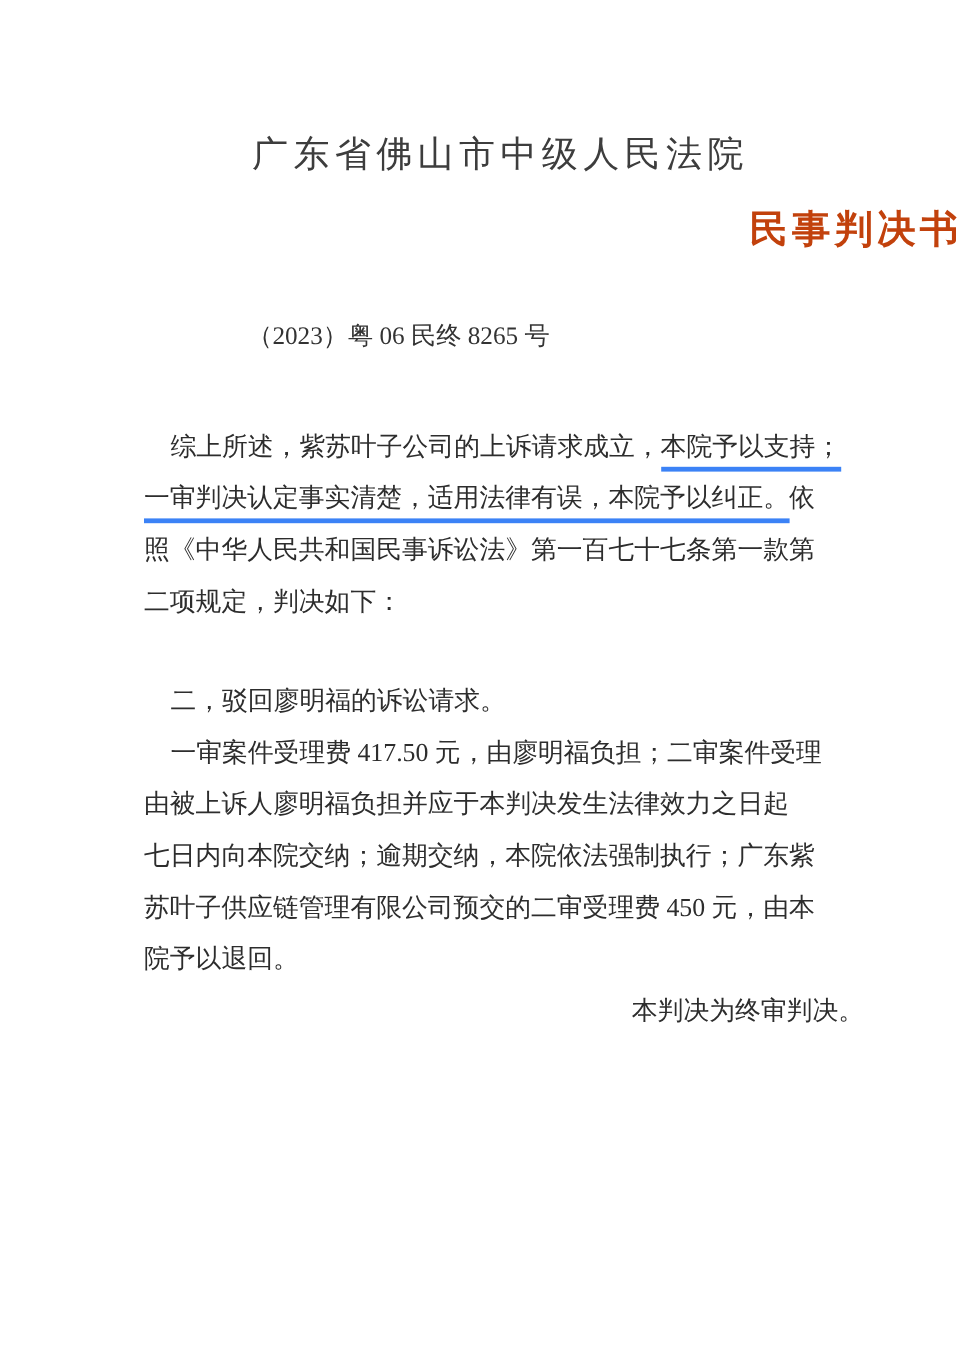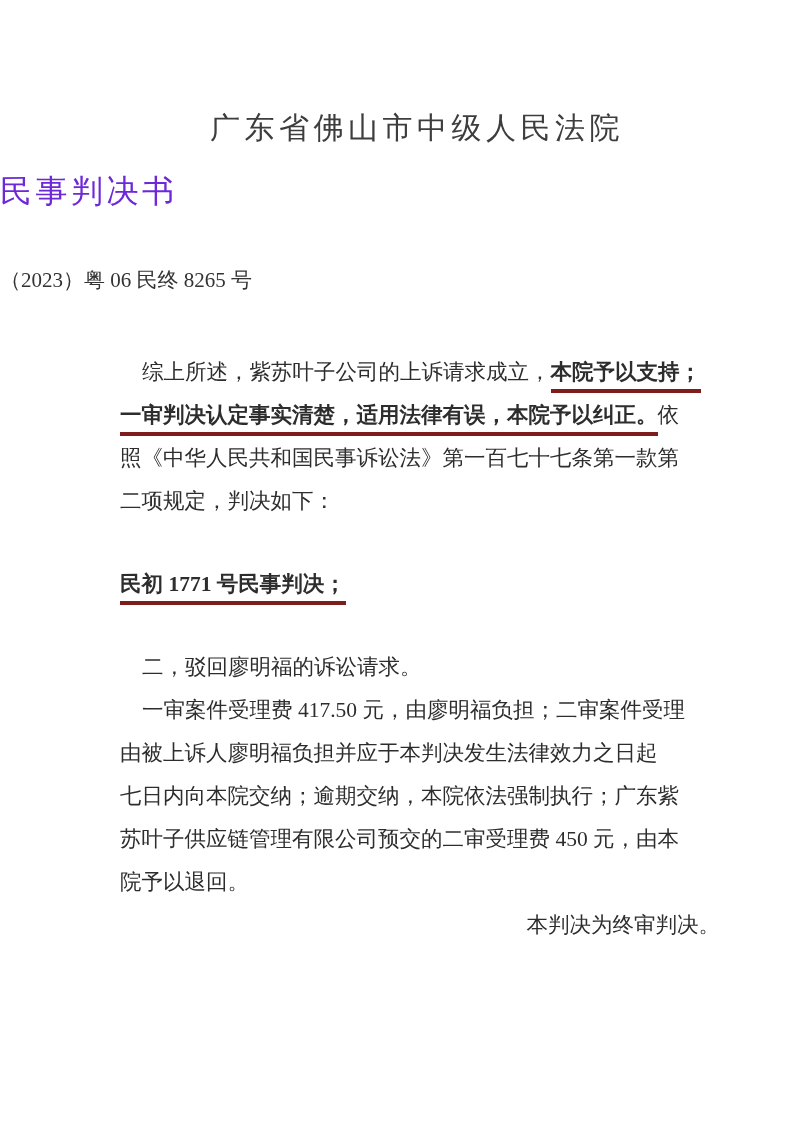--- a/index.html
+++ b/index.html
@@ -29,11 +29,11 @@
     top: 170px;
     left: 0;
     width: 100%;
-    text-align: left;
+    text-align: right;
     font-size: 32px;
-    font-weight: 400;
+    font-weight: 700;
     letter-spacing: 3.5px;
-    color: #6d28d9;
+    color: #c2410c;
     white-space: nowrap;
   }
   .case-number {

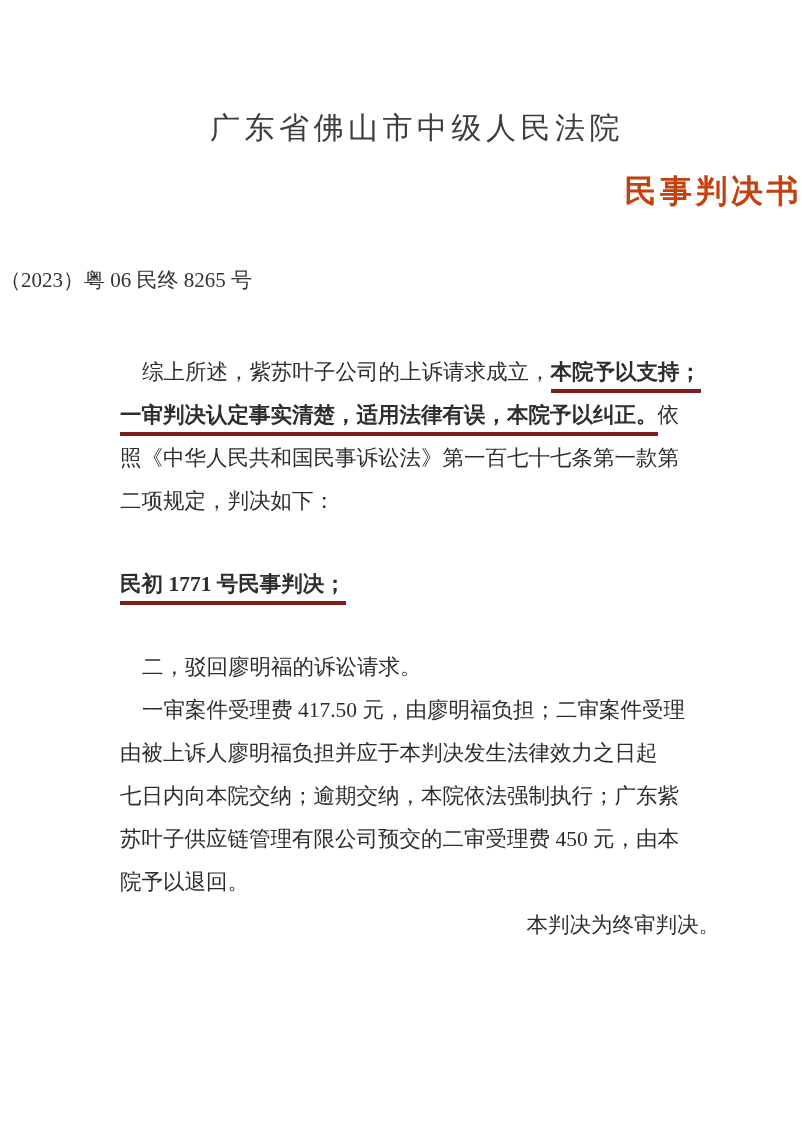--- a/index.html
+++ b/index.html
@@ -43,7 +43,7 @@
     width: 100%;
     box-sizing: border-box;
     padding-right: 138px;
-    text-align: left;
+    text-align: center;
     font-size: 21px;
     color: #333333;
     white-space: nowrap;

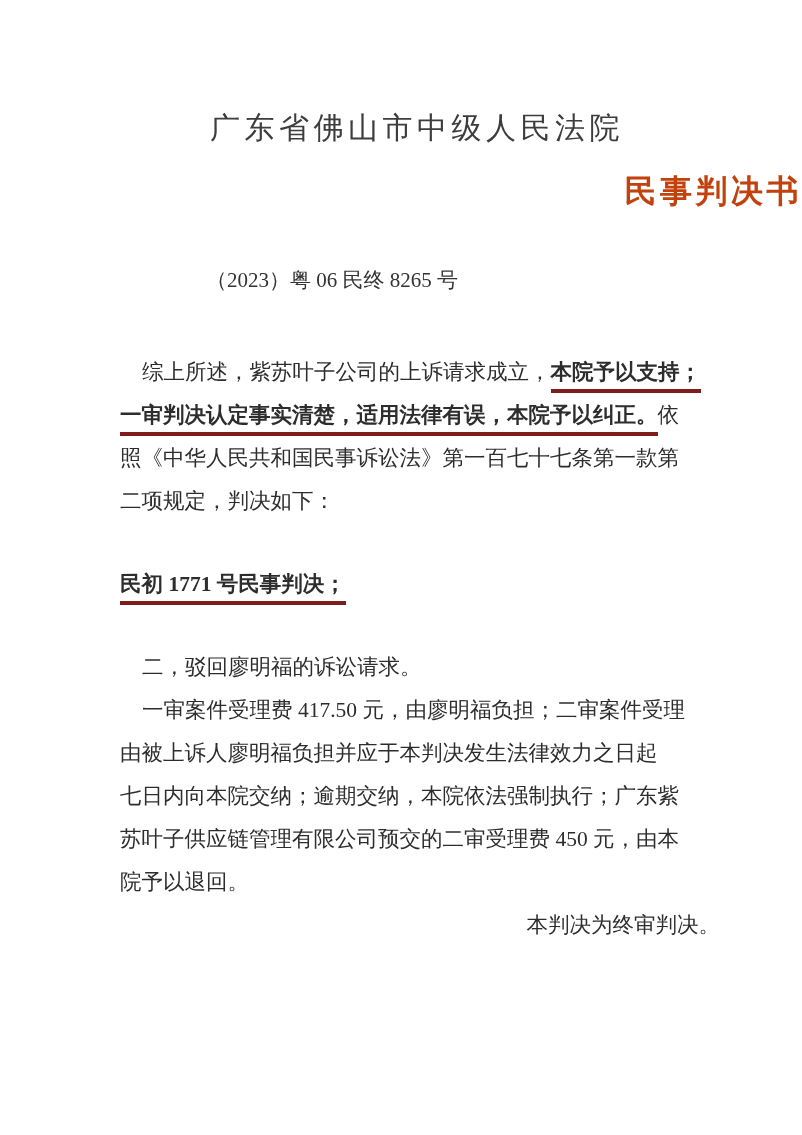--- a/index.html
+++ b/index.html
@@ -65,9 +65,8 @@
   .indent { text-indent: 22px; }
   .outdent { margin-left: -8px; text-align: right; }
   .redline {
-    border-bottom: 4px solid #7f1d1d;
+    border-bottom: 4px solid #3b82f6;
     padding-bottom: 5px;
-    font-weight: bold;
   }
 </style>
 </head>

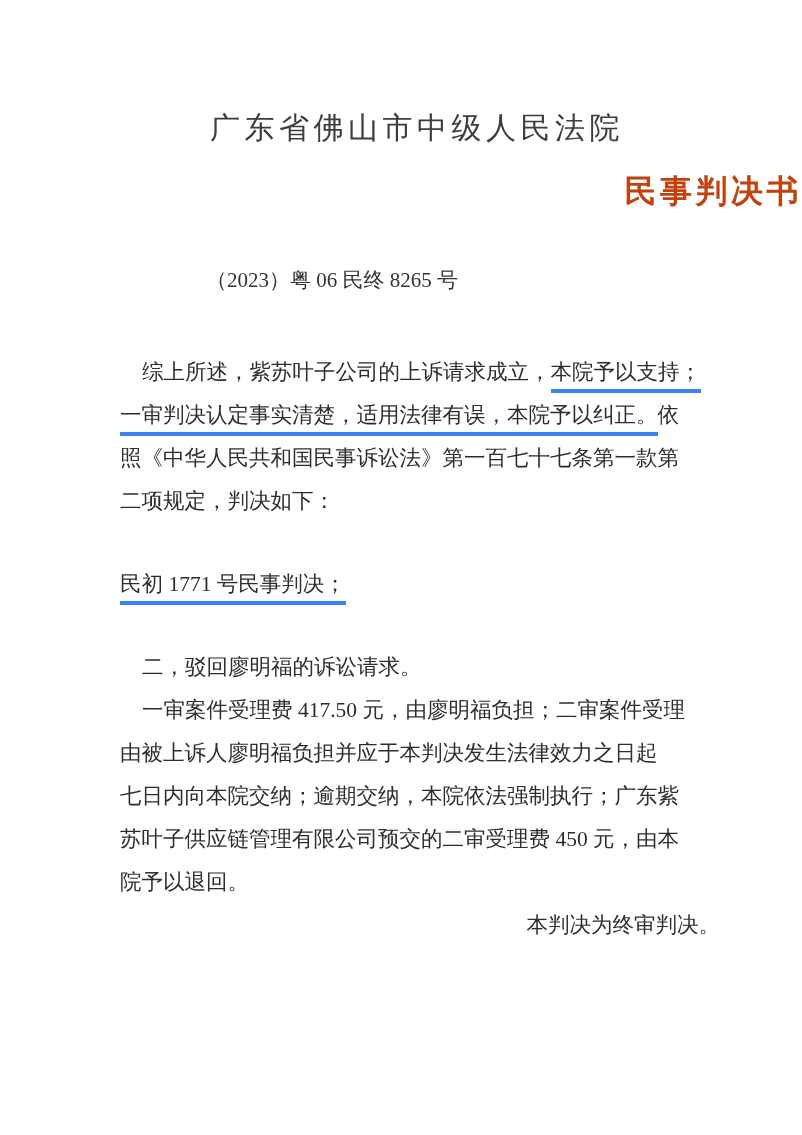--- a/index.html
+++ b/index.html
@@ -84,7 +84,6 @@
         <div class="line"><span class="">二项规定，判决如下：</span></div>
       </div>
       <div class="block">
-        <div class="line"><span class="redline">民初 1771 号民事判决；</span></div>
       </div>
       <div class="block">
         <div class="line indent"><span class="">二，驳回廖明福的诉讼请求。</span></div>

